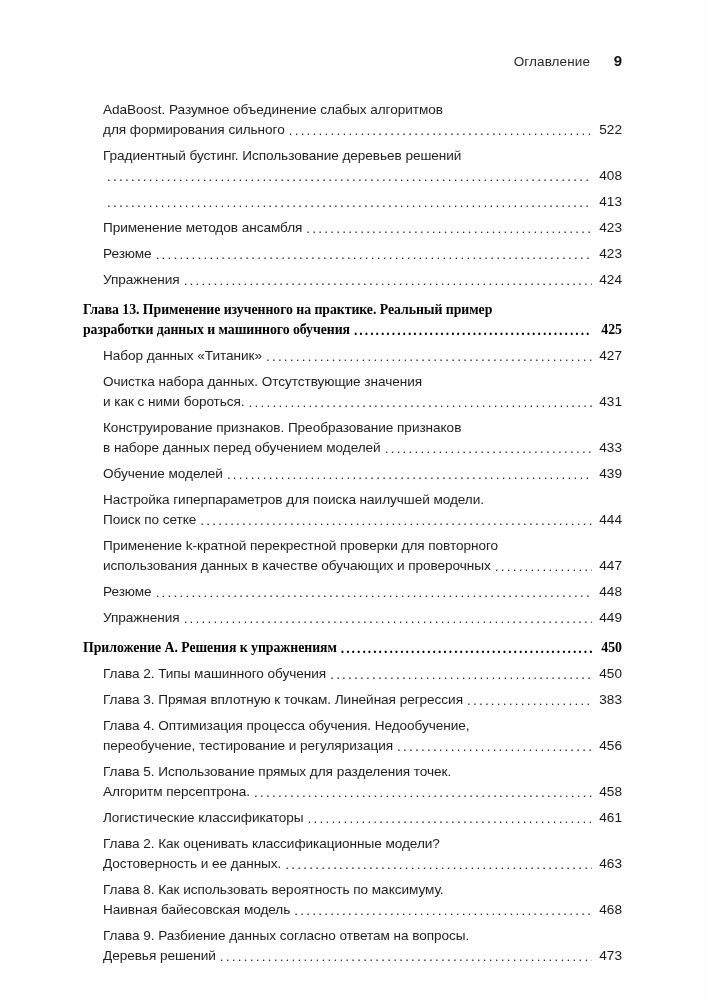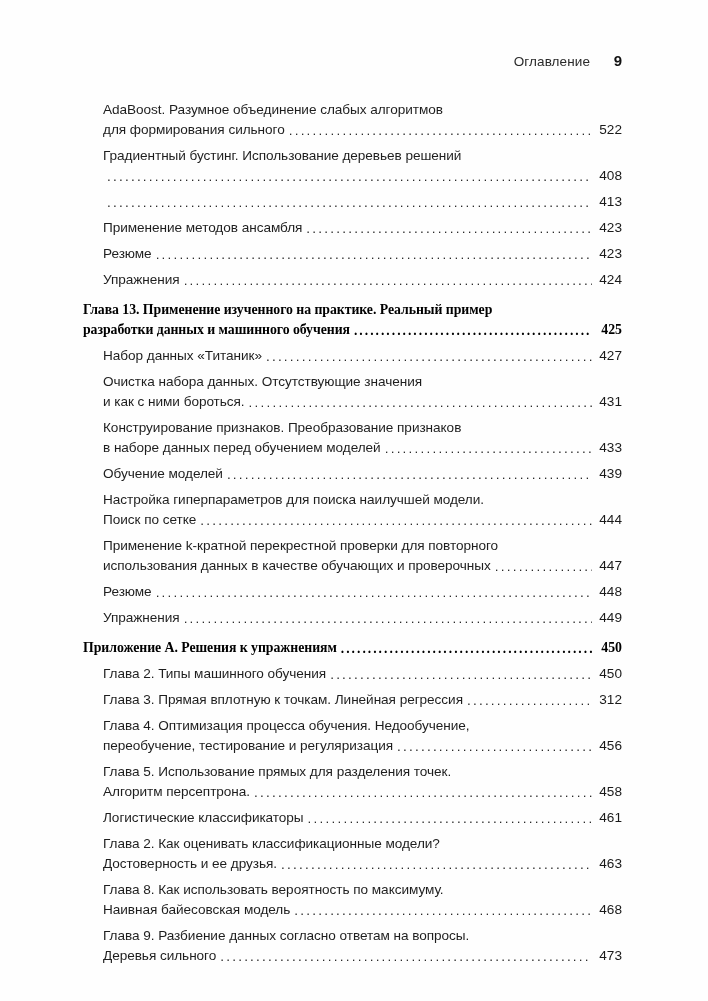--- a/index.html
+++ b/index.html
@@ -286,7 +286,7 @@
         <div class="line">
           <span class="txt">Глава 3. Прямая вплотную к точкам. Линейная регрессия</span>
           <span class="leader"></span>
-          <span class="folio">312</span>
+          <span class="folio">383</span>
         </div>
       </div>
       <div class="toc-entry level-2">

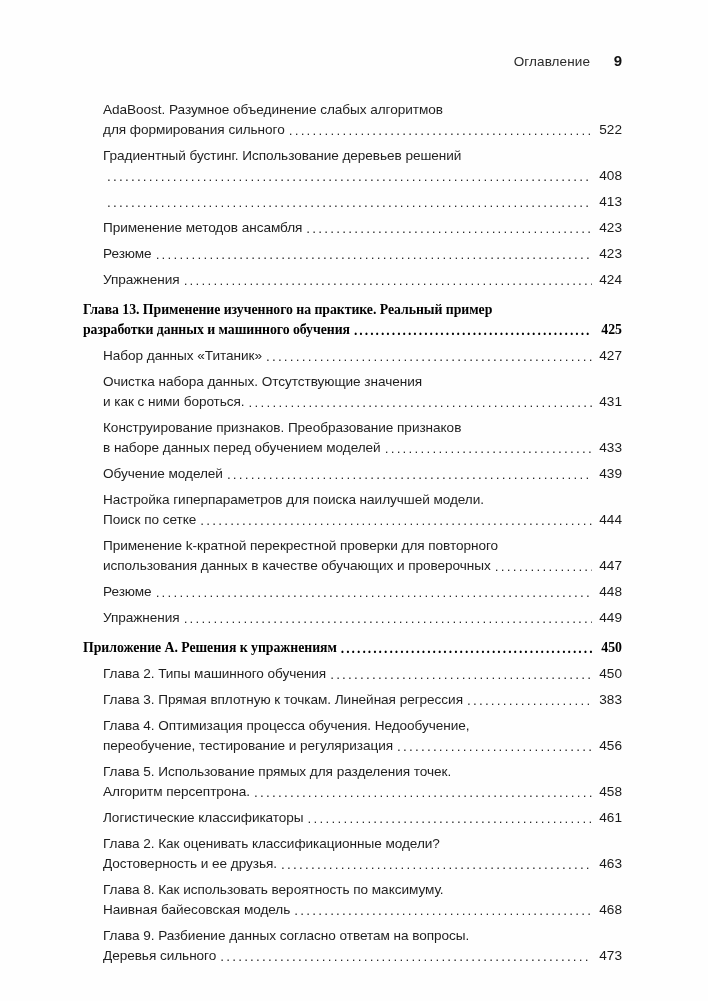--- a/index.html
+++ b/index.html
@@ -321,7 +321,7 @@
           <span class="txt">Глава 2. Как оценивать классификационные модели?</span>
         </div>
         <div class="line">
-          <span class="txt">Достоверность и ее друзья.</span>
+          <span class="txt">Достоверность и ее данных.</span>
           <span class="leader"></span>
           <span class="folio">463</span>
         </div>

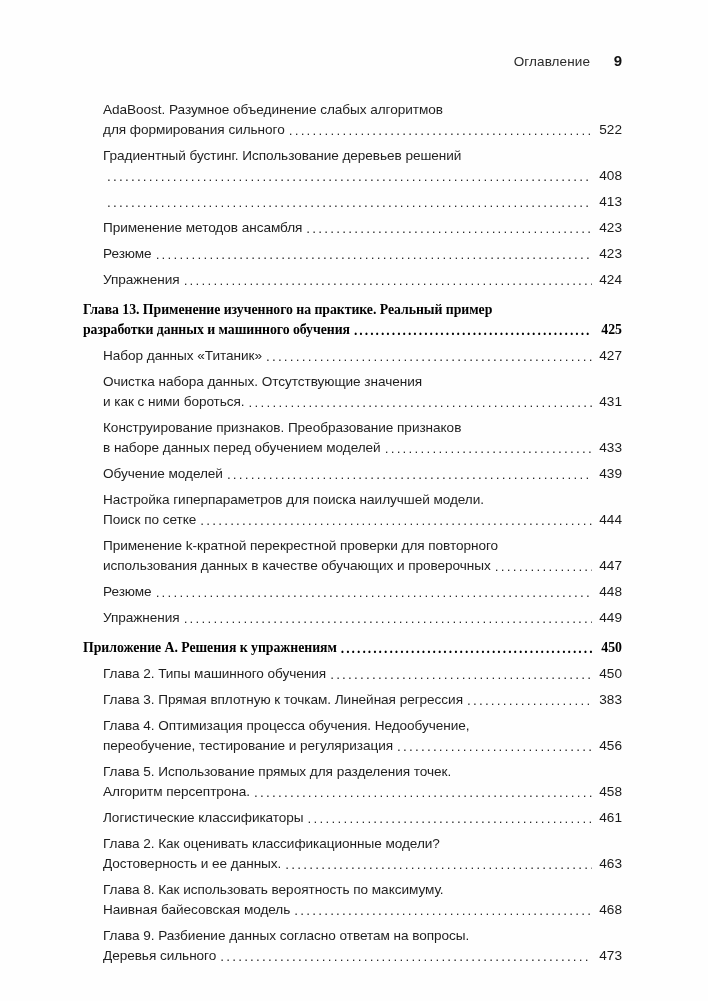--- a/index.html
+++ b/index.html
@@ -341,7 +341,7 @@
           <span class="txt">Глава 9. Разбиение данных согласно ответам на вопросы.</span>
         </div>
         <div class="line">
-          <span class="txt">Деревья сильного</span>
+          <span class="txt">Деревья решений</span>
           <span class="leader"></span>
           <span class="folio">473</span>
         </div>

